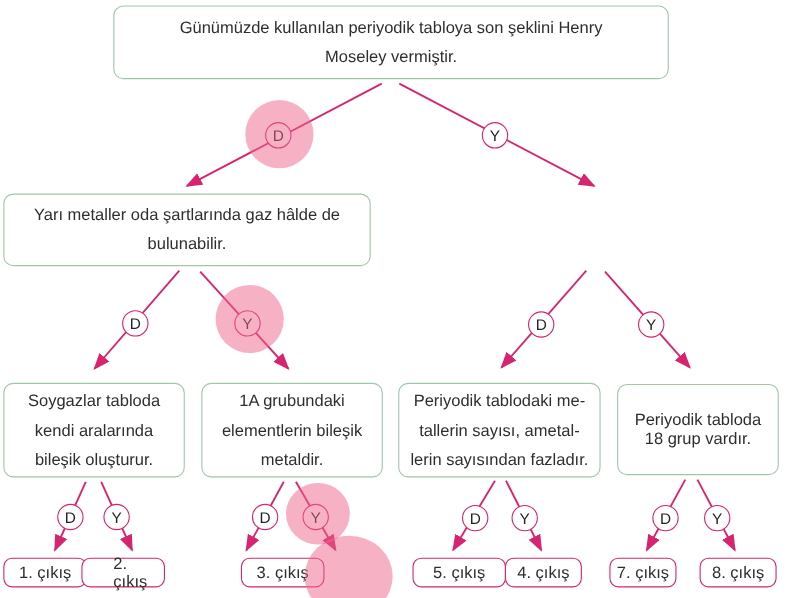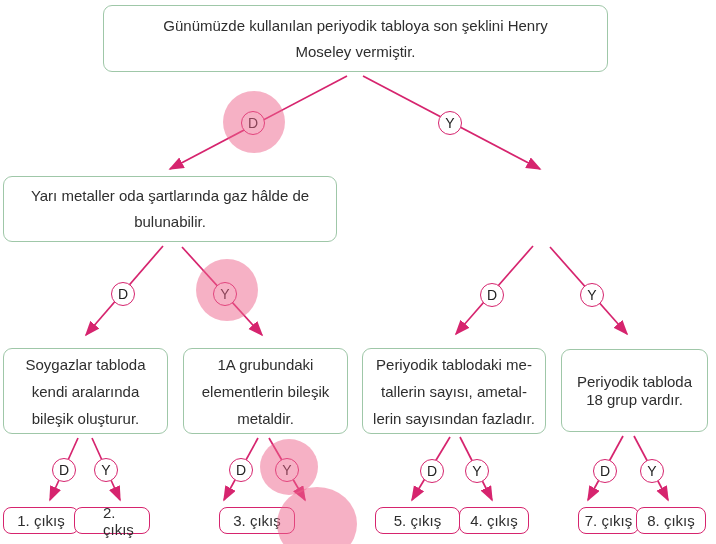--- a/index.html
+++ b/index.html
@@ -93,7 +93,7 @@
   <div class="exit" style="left:187px;margin-left:32px;">3. çıkış</div>
   <div class="exit" style="left:375px;width:85px;">5. çıkış</div>
   <div class="exit" style="left:459px;width:70px;">4. çıkış</div>
-  <div class="exit" style="left:578px;width:61px;">7. çıkış</div>
+  <div class="exit" style="left:554px;width:61px;">7. çıkış</div>
   <div class="exit" style="left:636px;width:70px;">8. çıkış</div>
 
   <div class="node" style="left:253px;top:123px;">D</div>

